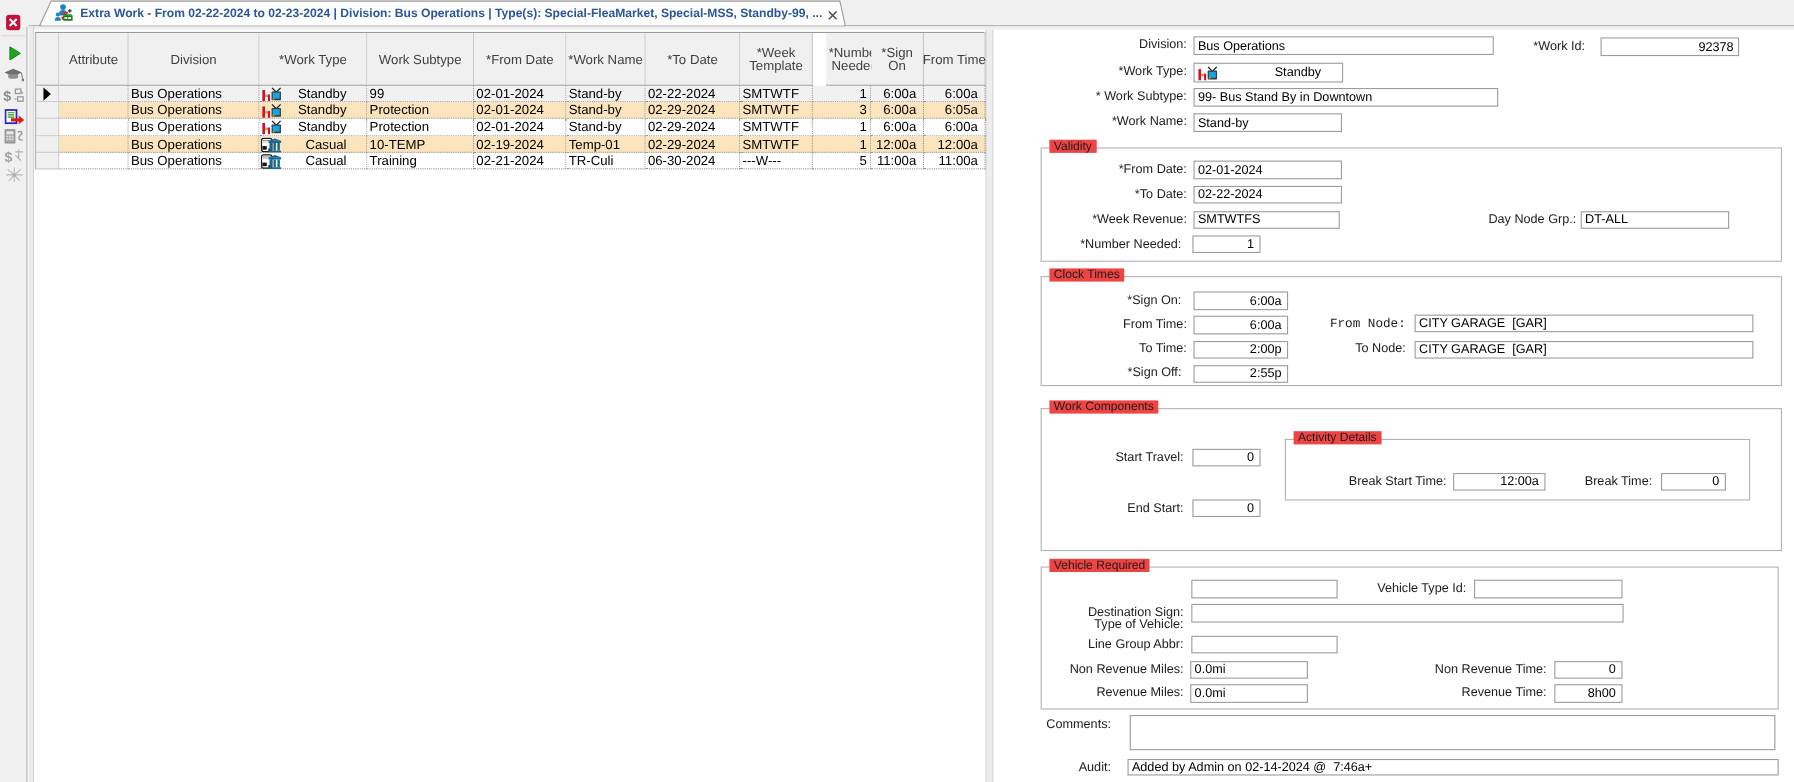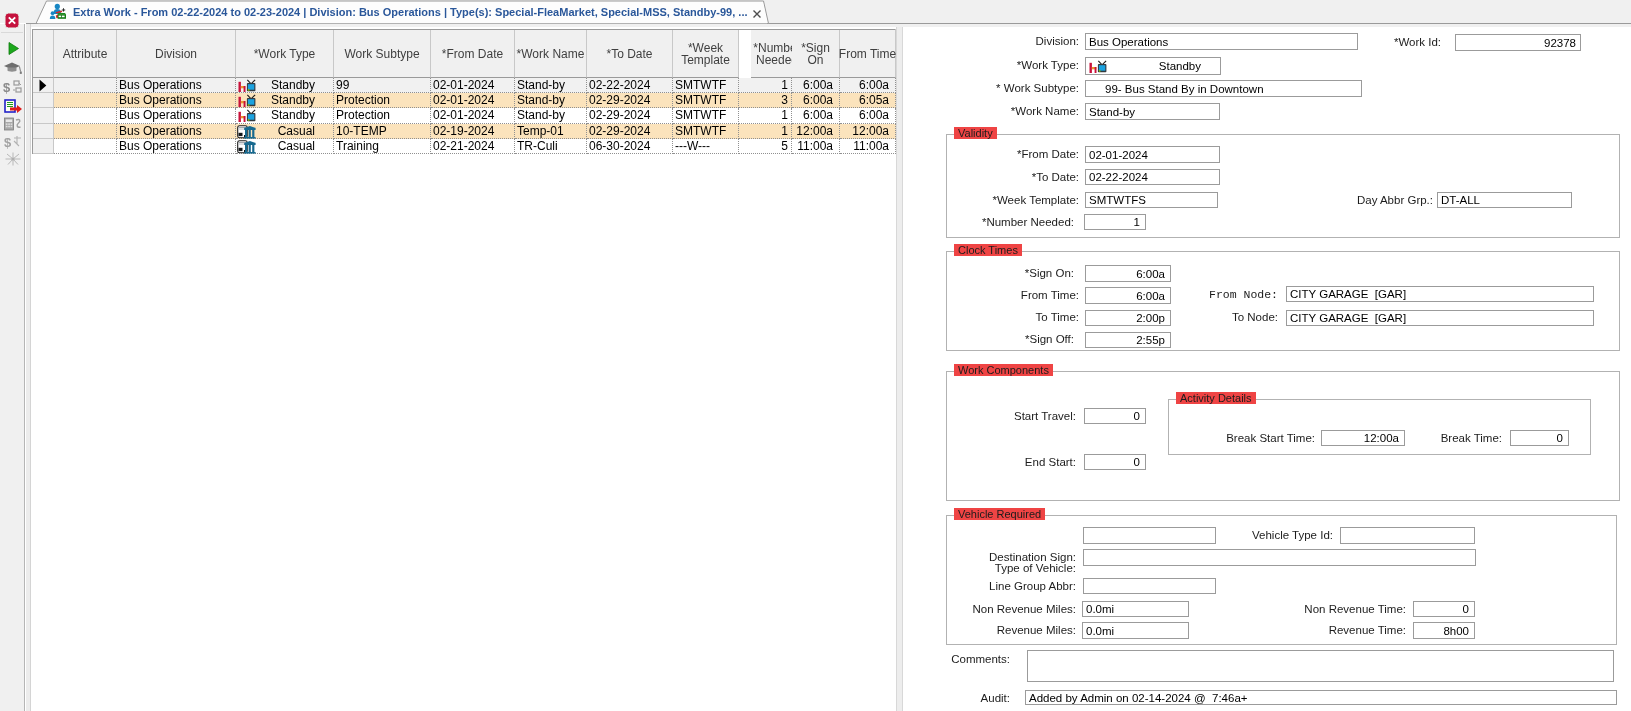--- a/index.html
+++ b/index.html
@@ -256,7 +256,7 @@
 <circle cx="2.7" cy="10.9" r="0.85" fill="#8bc400"></circle>
 </svg>
 <div class="lbl" style="left:819px;top:81.5px;width:260px;">* Work Subtype:</div>
-<div class="inp" style="left:1085px;top:80px;width:277px;height:17px;padding-left:19px;">99- Bus Stand By in Downtown</div>
+<div class="inp" style="left:1085px;top:80px;width:277px;height:17px;padding-left:3px;">99- Bus Stand By in Downtown</div>
 <div class="lbl" style="left:819px;top:104.5px;width:260px;">*Work Name:</div>
 <div class="inp" style="left:1085px;top:103px;width:135px;height:17px;padding-left:3px;">Stand-by</div>
 <div class="fs" style="left:946px;top:134px;width:674px;height:104px;"></div>

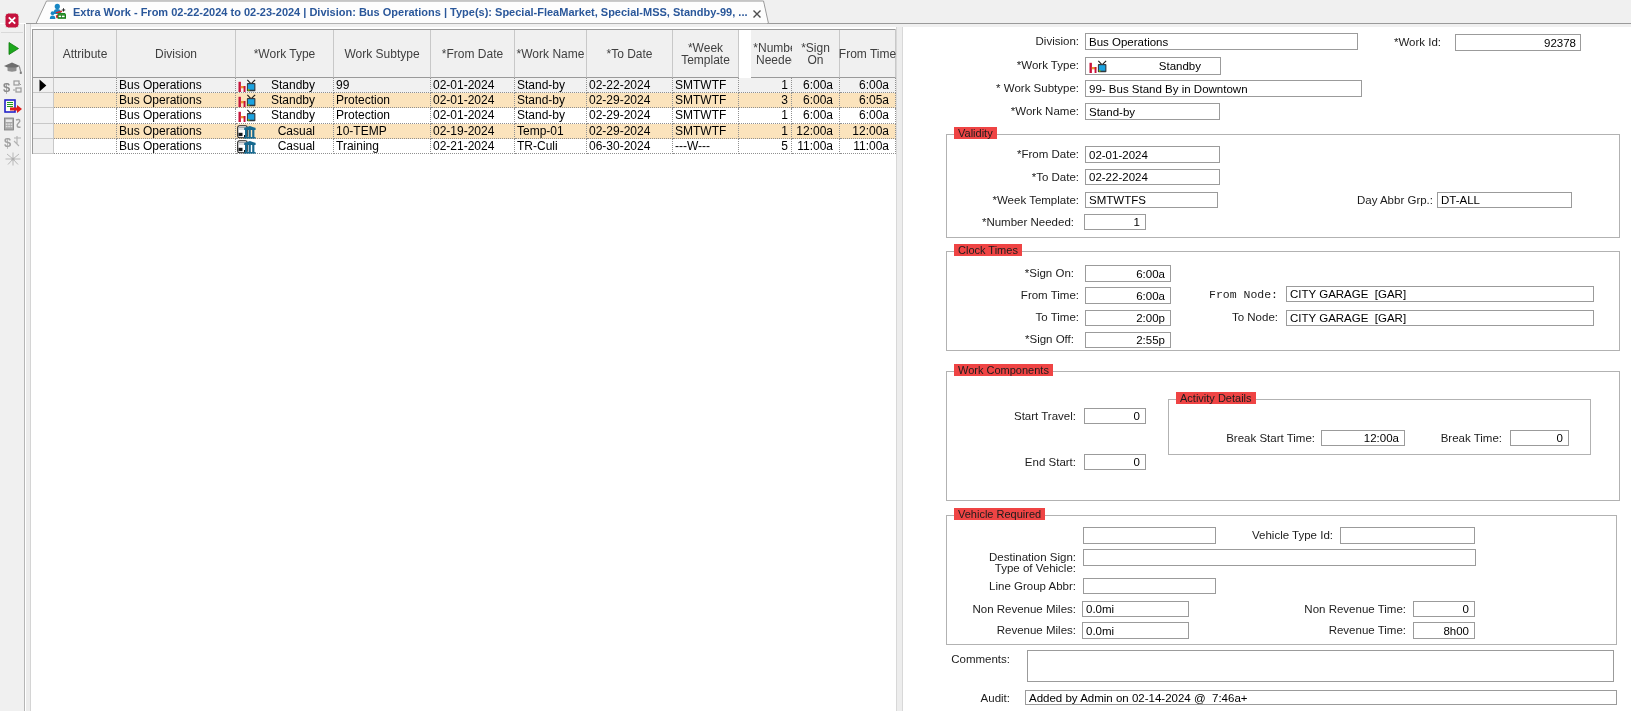--- a/index.html
+++ b/index.html
@@ -265,7 +265,7 @@
 <div class="inp" style="left:1085px;top:146px;width:135px;height:17px;padding-left:3px;">02-01-2024</div>
 <div class="lbl" style="left:819px;top:170.5px;width:260px;">*To Date:</div>
 <div class="inp" style="left:1085px;top:169px;width:135px;height:16px;padding-left:3px;">02-22-2024</div>
-<div class="lbl" style="left:819px;top:193.5px;width:260px;">*Week Template:</div>
+<div class="lbl" style="left:819px;top:193.5px;width:260px;">*Week Revenue:</div>
 <div class="inp" style="left:1085px;top:192px;width:133px;height:16px;padding-left:3px;">SMTWTFS</div>
 <div class="lbl" style="left:1173px;top:193.5px;width:260px;">Day Abbr Grp.:</div>
 <div class="inp" style="left:1437px;top:192px;width:135px;height:16px;padding-left:3px;">DT-ALL</div>

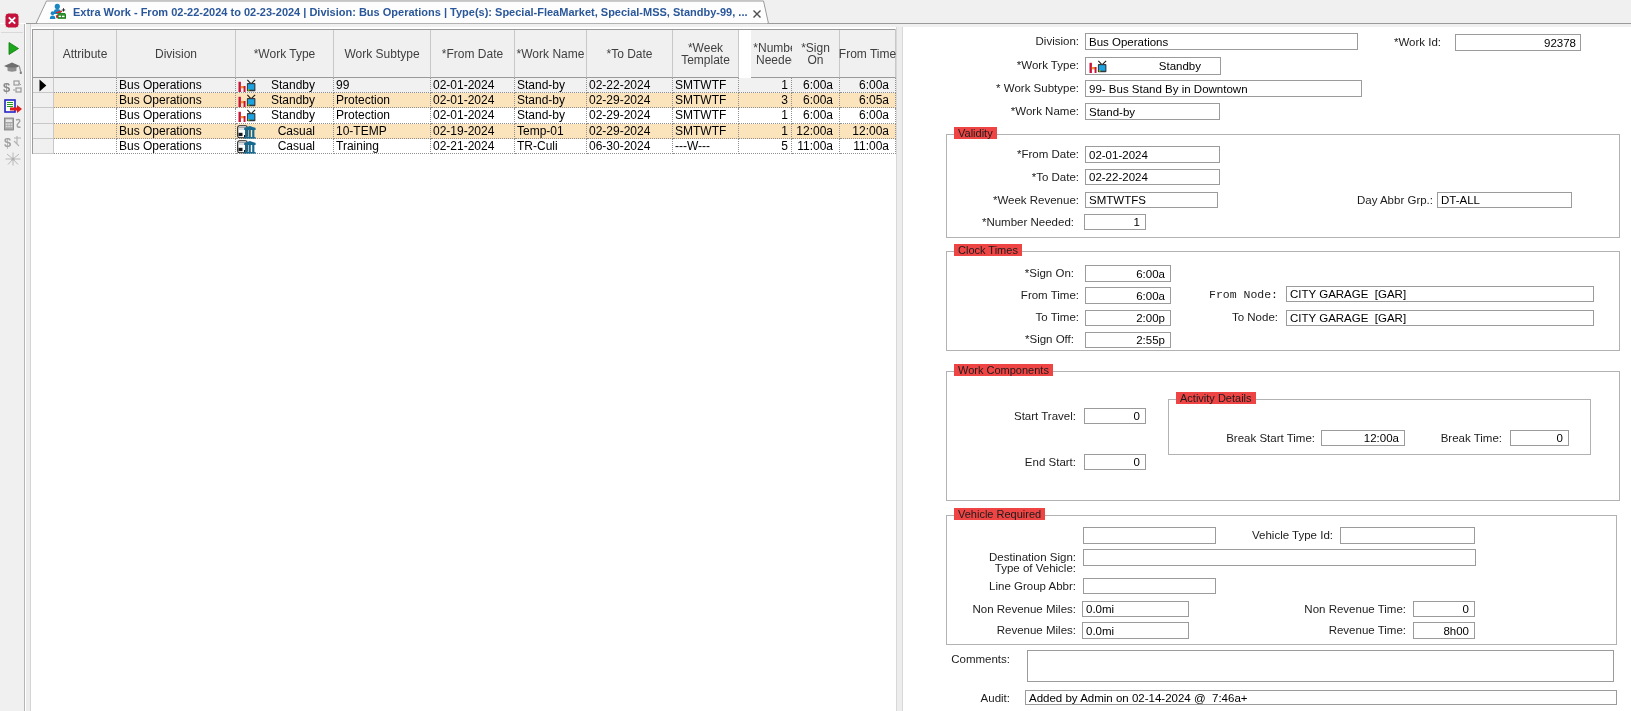--- a/index.html
+++ b/index.html
@@ -267,7 +267,7 @@
 <div class="inp" style="left:1085px;top:169px;width:135px;height:16px;padding-left:3px;">02-22-2024</div>
 <div class="lbl" style="left:819px;top:193.5px;width:260px;">*Week Revenue:</div>
 <div class="inp" style="left:1085px;top:192px;width:133px;height:16px;padding-left:3px;">SMTWTFS</div>
-<div class="lbl" style="left:1173px;top:193.5px;width:260px;">Day Abbr Grp.:</div>
+<div class="lbl" style="left:1173px;top:193.5px;width:260px;">Day Node Grp.:</div>
 <div class="inp" style="left:1437px;top:192px;width:135px;height:16px;padding-left:3px;">DT-ALL</div>
 <div class="lbl" style="left:814px;top:215.5px;width:260px;">*Number Needed:</div>
 <div class="inp r" style="left:1084px;top:214px;width:62px;height:16px;padding-right:5px;">1</div>

